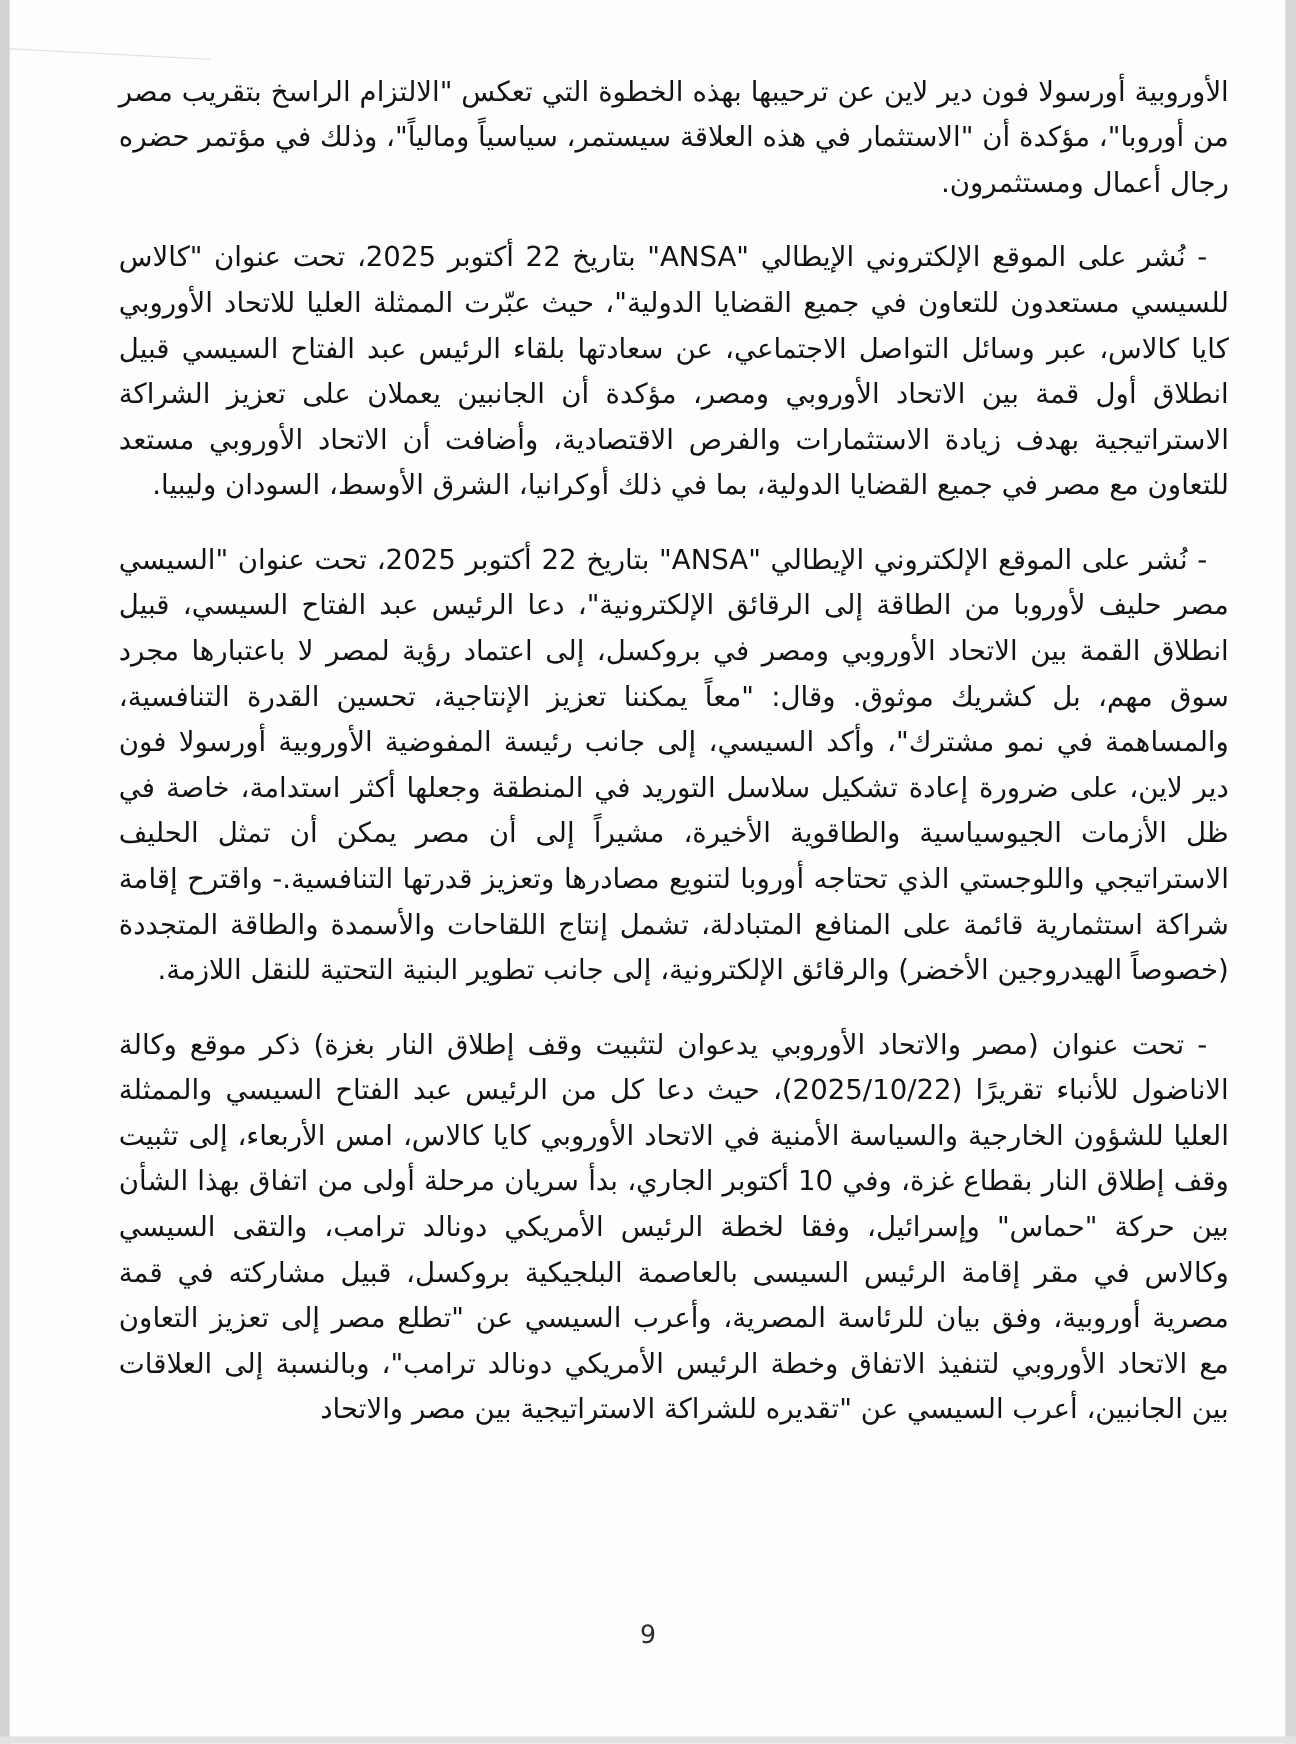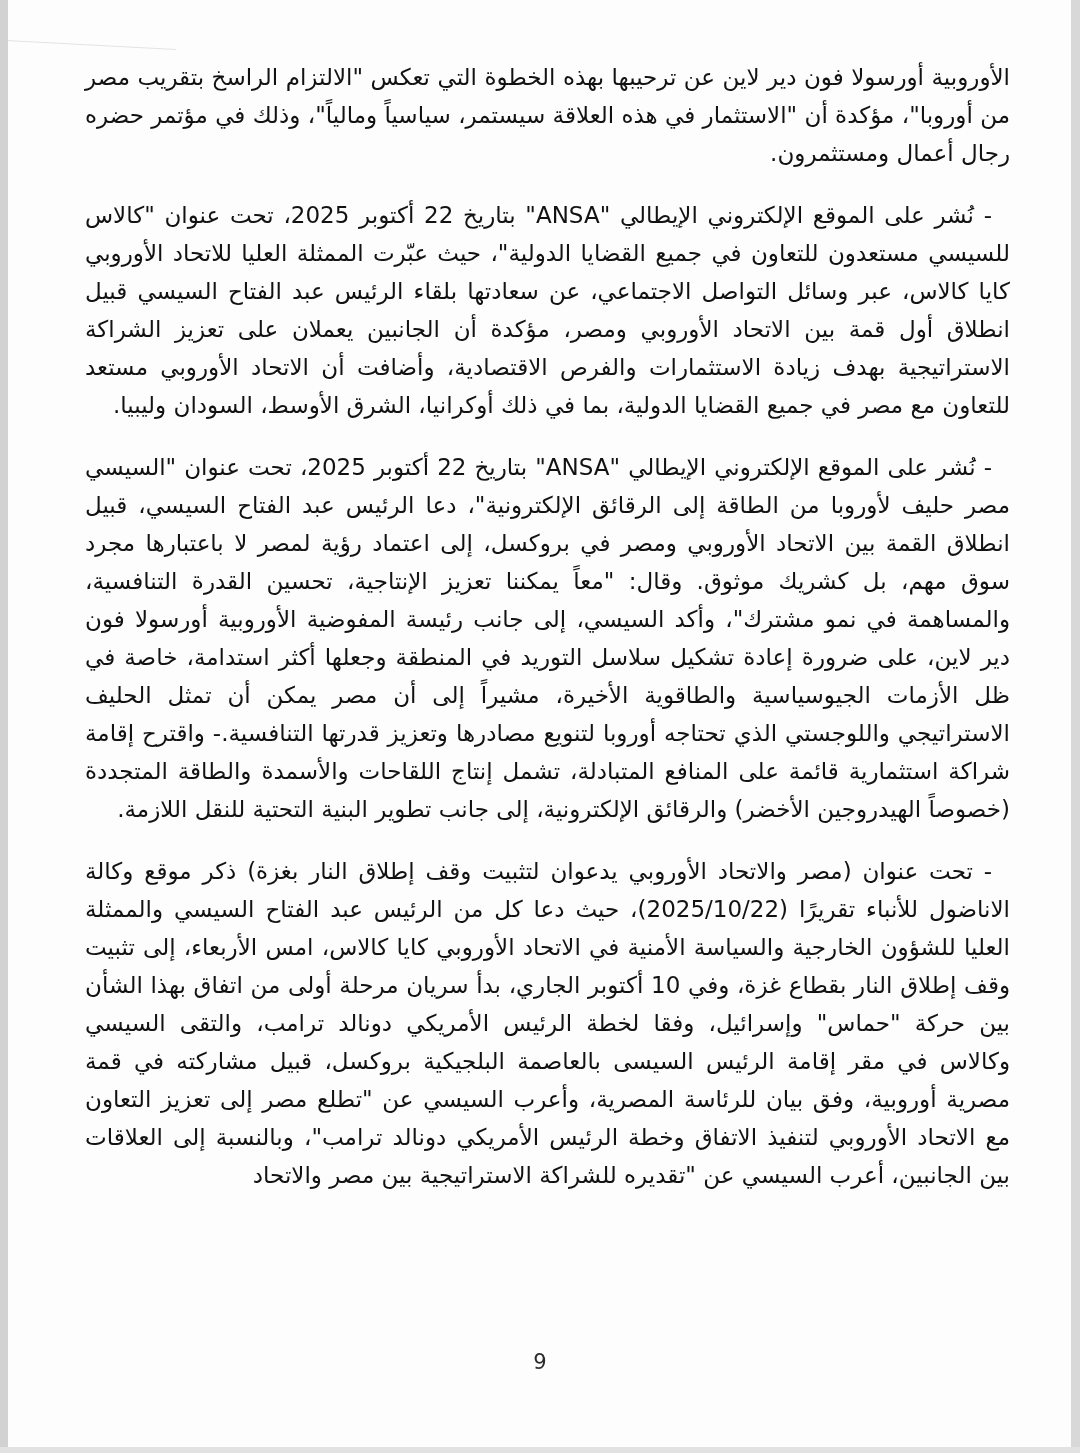--- a/index.html
+++ b/index.html
@@ -49,7 +49,7 @@
   .text-block {
     position: absolute;
     top: 58px;
-    right: 70px;
+    right: 56px;
     width: 925px;
     direction: rtl;
     text-align: justify;

